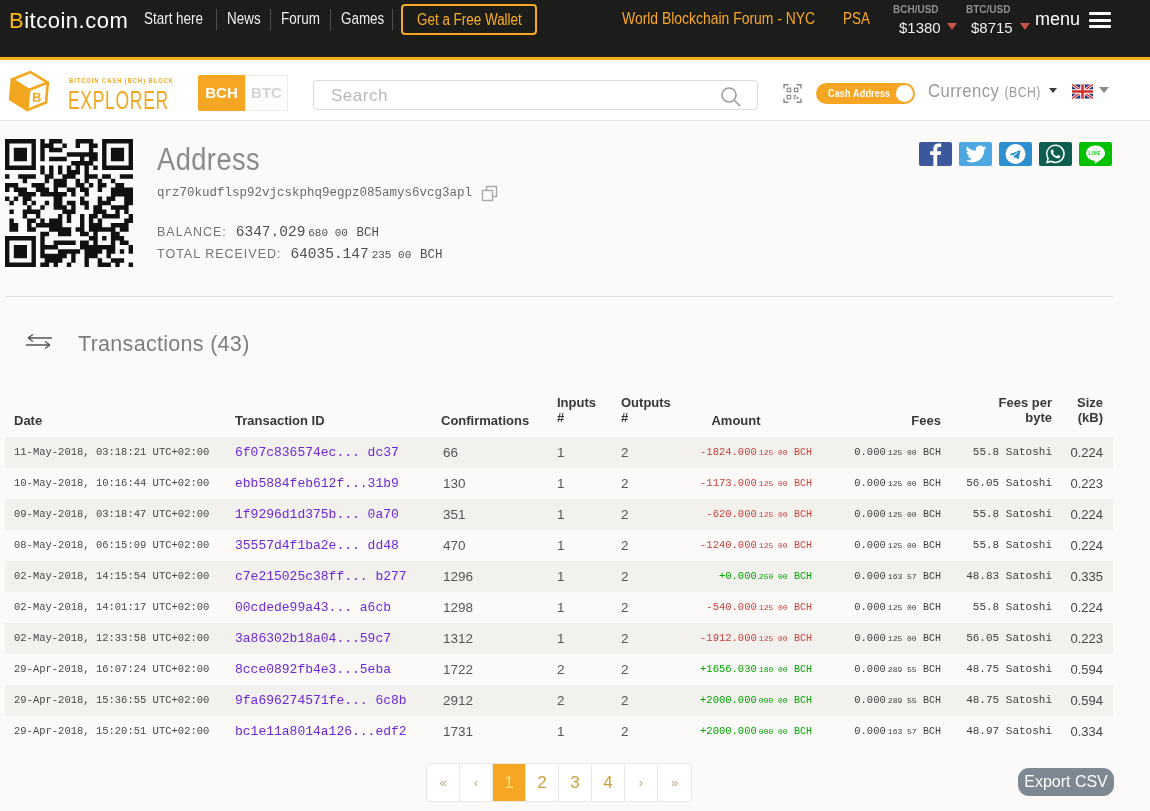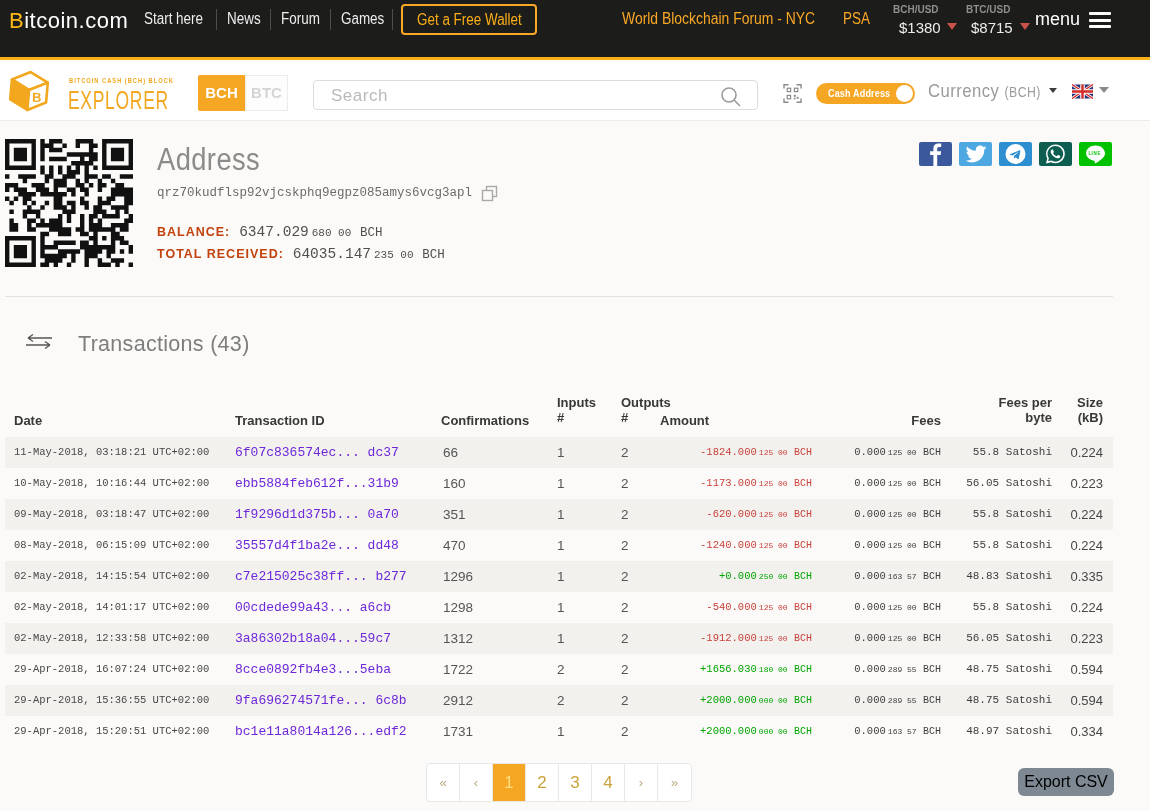--- a/index.html
+++ b/index.html
@@ -37,7 +37,7 @@
 #addrtitle { position:absolute; left:157px; top:142px; font-size:31px; color:#8b8b8b; letter-spacing:0.5px; transform:scaleX(0.88); transform-origin:0 0; }
 #addrstr { position:absolute; left:157px; top:186px; font-size:12.5px; color:#6b6b6b; }
 .balrow { position:absolute; left:157px; }
-.ballbl { color:#c2410c; font-size:12.5px; font-weight:bold; letter-spacing:1px; }
+.ballbl { color:#737373; font-size:12.5px; font-weight:normal; letter-spacing:1px; }
 .socbtn { position:absolute; top:142px; width:33px; height:24px; border-radius:2px; }
 #hr1 { position:absolute; left:5px; top:296px; width:1108px; height:1px; background:#e4e2df; }
 #txhead { position:absolute; left:78px; top:332px; font-size:21.5px; color:#7d7d7d; letter-spacing:0.3px; }

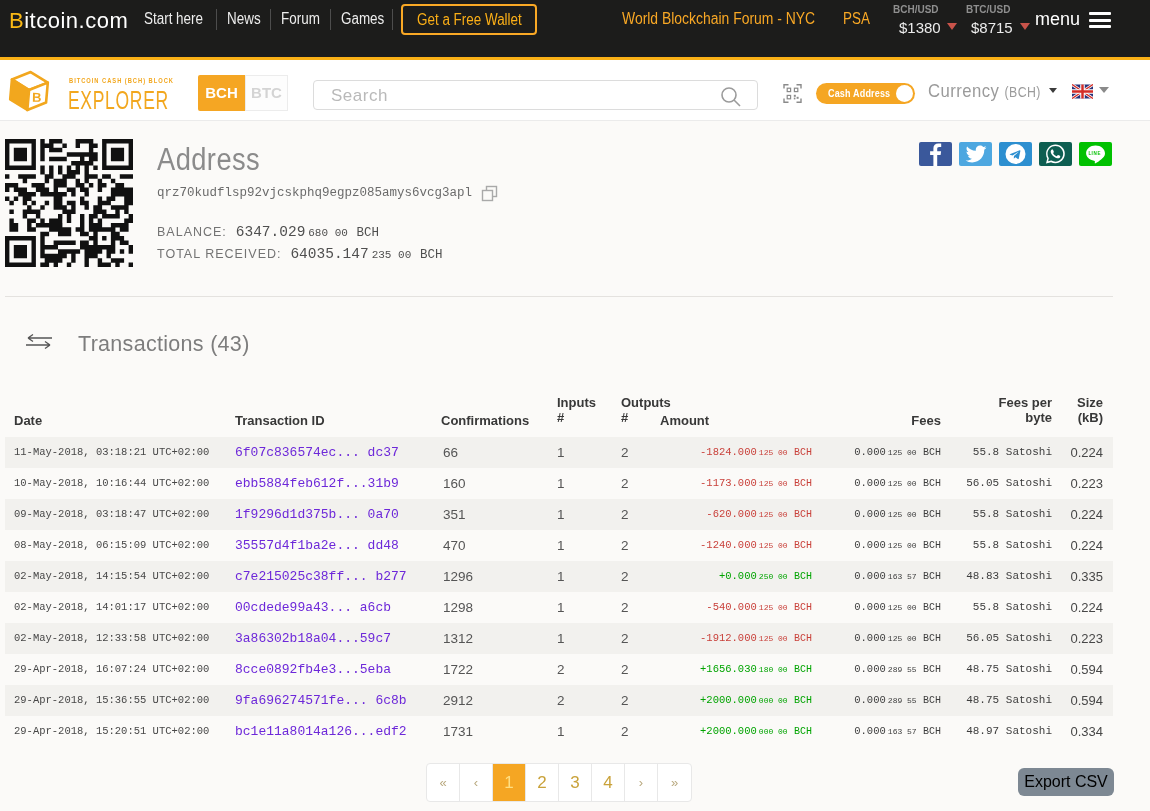--- a/index.html
+++ b/index.html
@@ -205,7 +205,7 @@
 <div class="th" style="left:441px; top:413px;">Confirmations</div>
 <div class="th" style="left:557px; top:395px;">Inputs<br>#</div>
 <div class="th" style="left:621px; top:395px;">Outputs<br>#</div>
-<div class="th" style="left:660px; top:413px; width:152px; text-align:left;">Amount</div>
+<div class="th" style="left:660px; top:413px; width:152px; text-align:center;">Amount</div>
 <div class="th" style="left:841px; top:413px; width:100px; text-align:right;">Fees</div>
 <div class="th" style="left:972px; top:395px; width:80px; text-align:right;">Fees per<br>byte</div>
 <div class="th" style="left:1053px; top:395px; width:50px; text-align:right;">Size<br>(kB)</div>

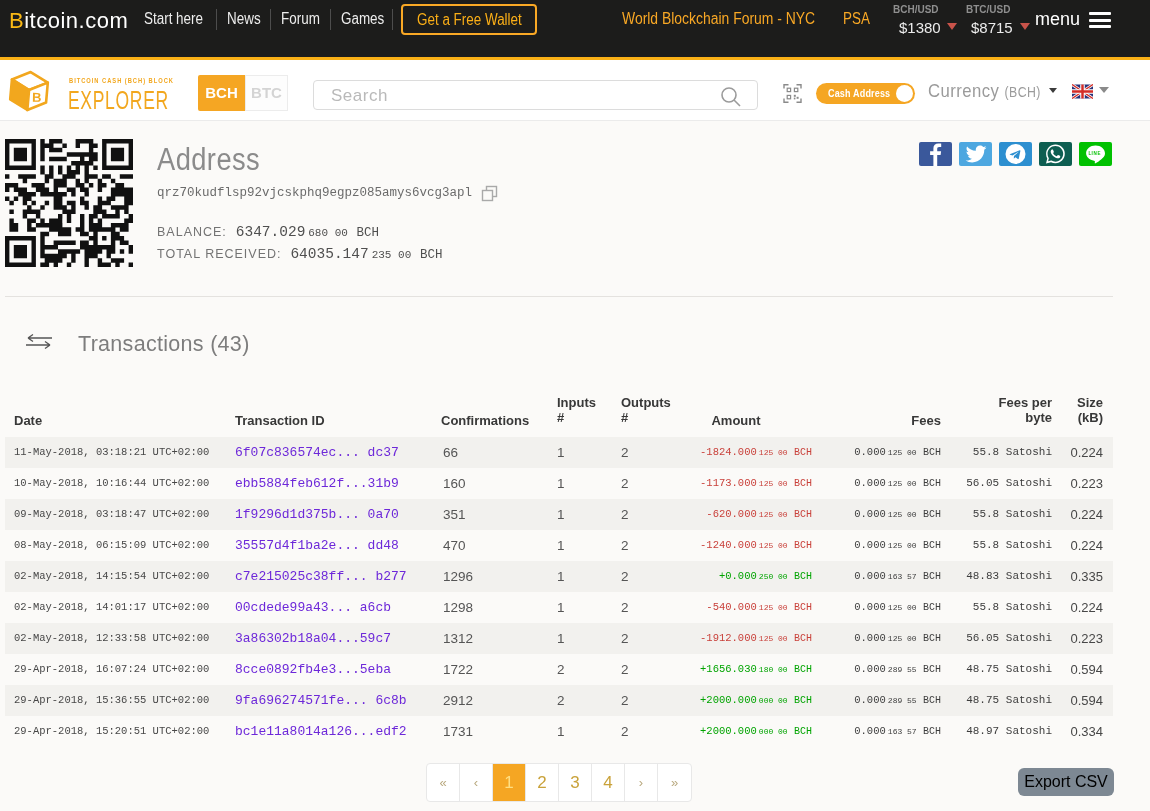--- a/index.html
+++ b/index.html
@@ -223,7 +223,7 @@
 <div class="row" style="top:468px;">
   <div class="cell date">10-May-2018, 10:16:44 UTC+02:00</div>
   <div class="cell txid">ebb5884feb612f...31b9</div>
-  <div class="cell conf">160</div>
+  <div class="cell conf">130</div>
   <div class="cell inp">1</div>
   <div class="cell outp">2</div>
   <div class="cell amt neg">-1173.000 <span class="sm">125 00</span> <span class="smb">BCH</span></div>

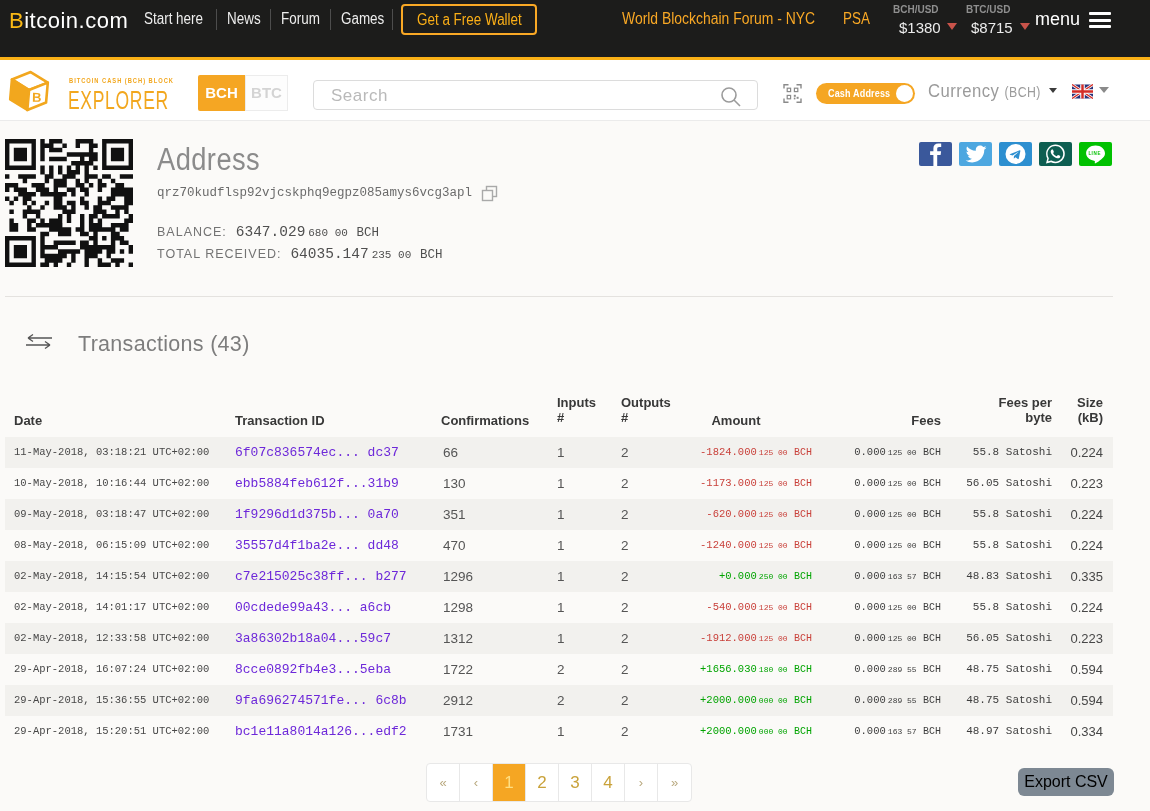--- a/index.html
+++ b/index.html
@@ -64,7 +64,7 @@
 .pg { position:absolute; top:0; width:33px; height:37px; border-right:1px solid #e8e8e8; text-align:center; line-height:37px; font-size:17px; color:#c9a23a; }
 .pg.arr { font-size:13px; color:#b9a97f; }
 .pg.act { background:#f5a623; color:#ffdf82; }
-#exportcsv { position:absolute; left:1018px; top:768px; width:96px; height:28px; background:#7d8893; border-radius:6px; color:#000000; font-size:16px; text-align:center; line-height:28px; }
+#exportcsv { position:absolute; left:1018px; top:768px; width:96px; height:28px; background:#7d8893; border-radius:11px; color:#ffffff; font-size:16px; text-align:center; line-height:28px; }
 </style>
 </head>
 <body>

